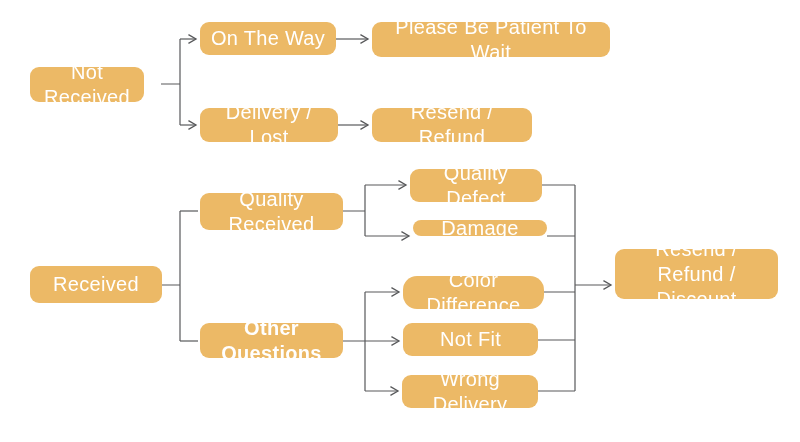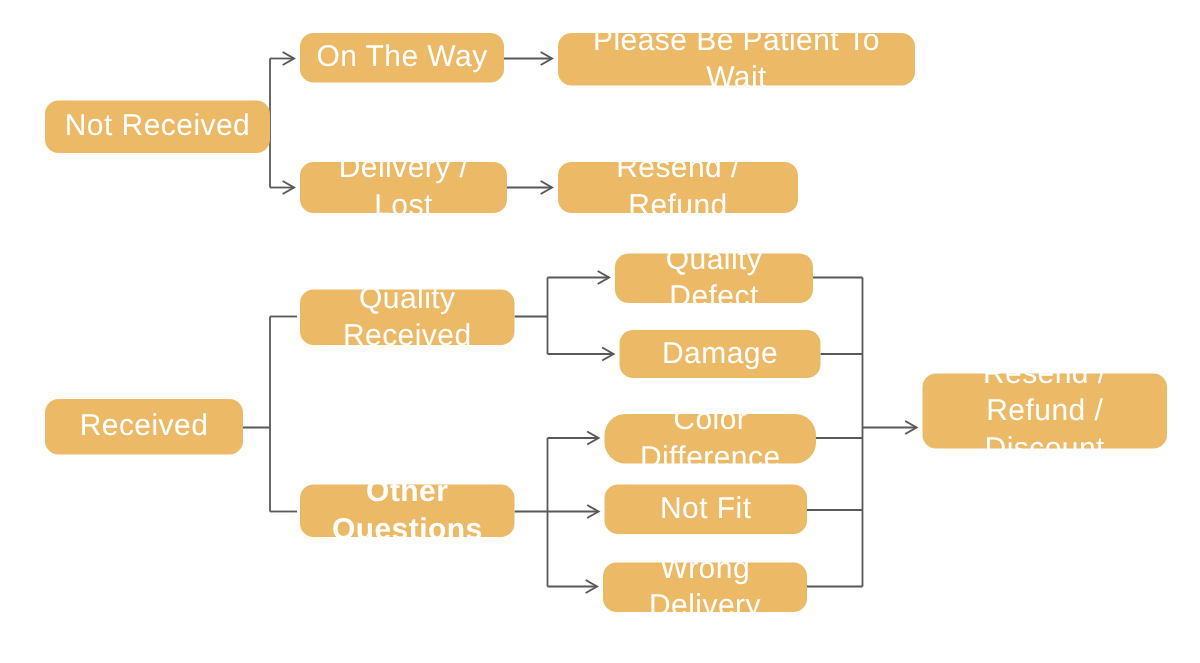--- a/index.html
+++ b/index.html
@@ -52,7 +52,7 @@
     padding: 2px 6px;
   }
   
-  .n-not-received          { left: 30px;  top: 67px;  width: 150px; height: 35px; }
+  .n-not-received          { left: 30px;  top: 67px;  width: 114px; height: 35px; }
   .n-on-the-way            { left: 200px; top: 22px;  width: 136px; height: 33px; }
   .n-please-be-patient     { left: 372px; top: 22px;  width: 238px; height: 35px; }
   .n-returned-lost         { left: 200px; top: 108px; width: 138px; height: 34px; }

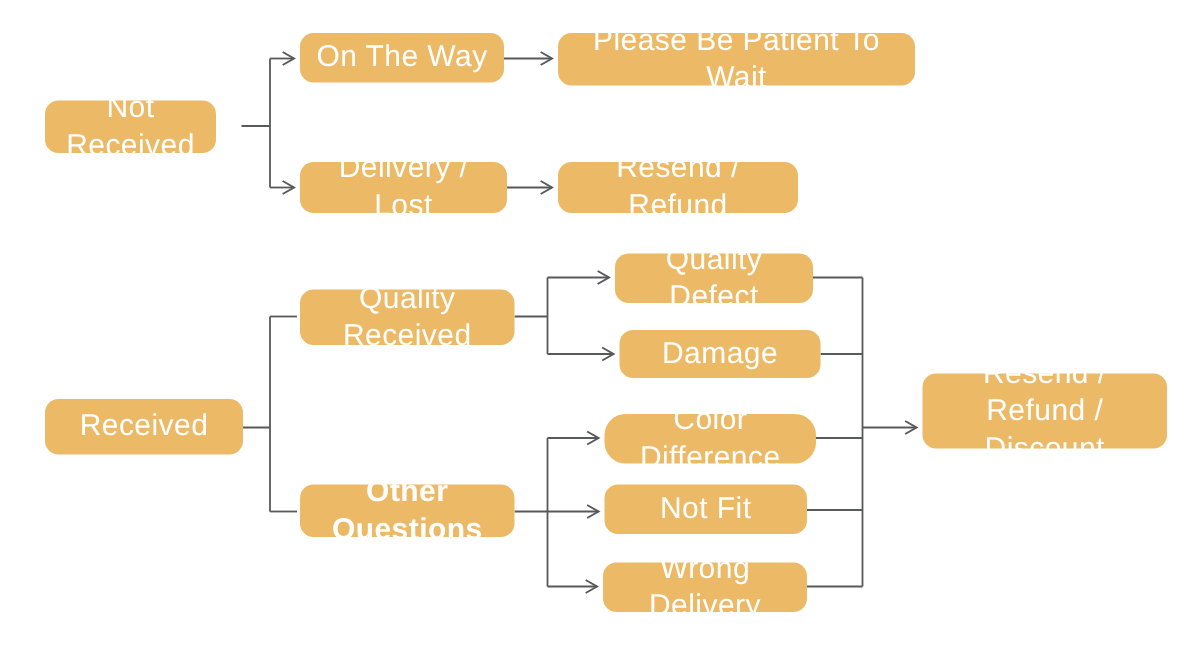--- a/index.html
+++ b/index.html
@@ -61,7 +61,7 @@
   .n-quality-problems      { left: 200px; top: 193px; width: 143px; height: 37px; }
   .n-other-questions       { left: 200px; top: 323px; width: 143px; height: 35px; font-weight: bold; }
   .n-quality-defect        { left: 410px; top: 169px; width: 132px; height: 33px; }
-  .n-damage                { left: 413px; top: 220px; width: 134px; height: 32px; }
+  .n-damage                { left: 413px; top: 220px; width: 134px; height: 16px; }
   .n-color-difference      { left: 403px; top: 276px; width: 141px; height: 33px; border-radius: 14px; }
   .n-not-fit               { left: 403px; top: 323px; width: 135px; height: 33px; }
   .n-wrong-delivery        { left: 402px; top: 375px; width: 136px; height: 33px; }

